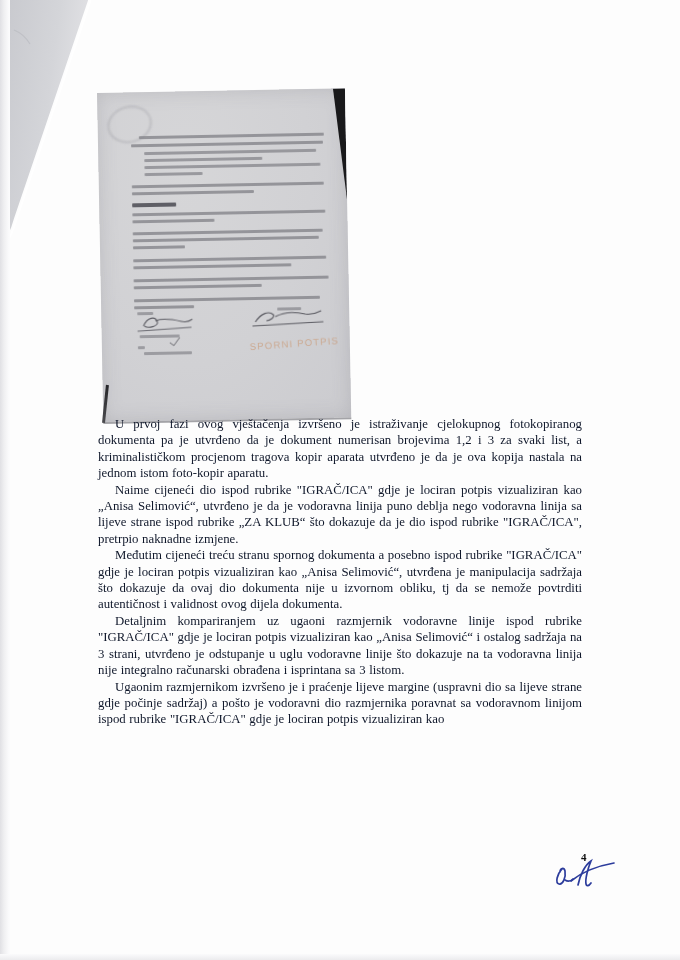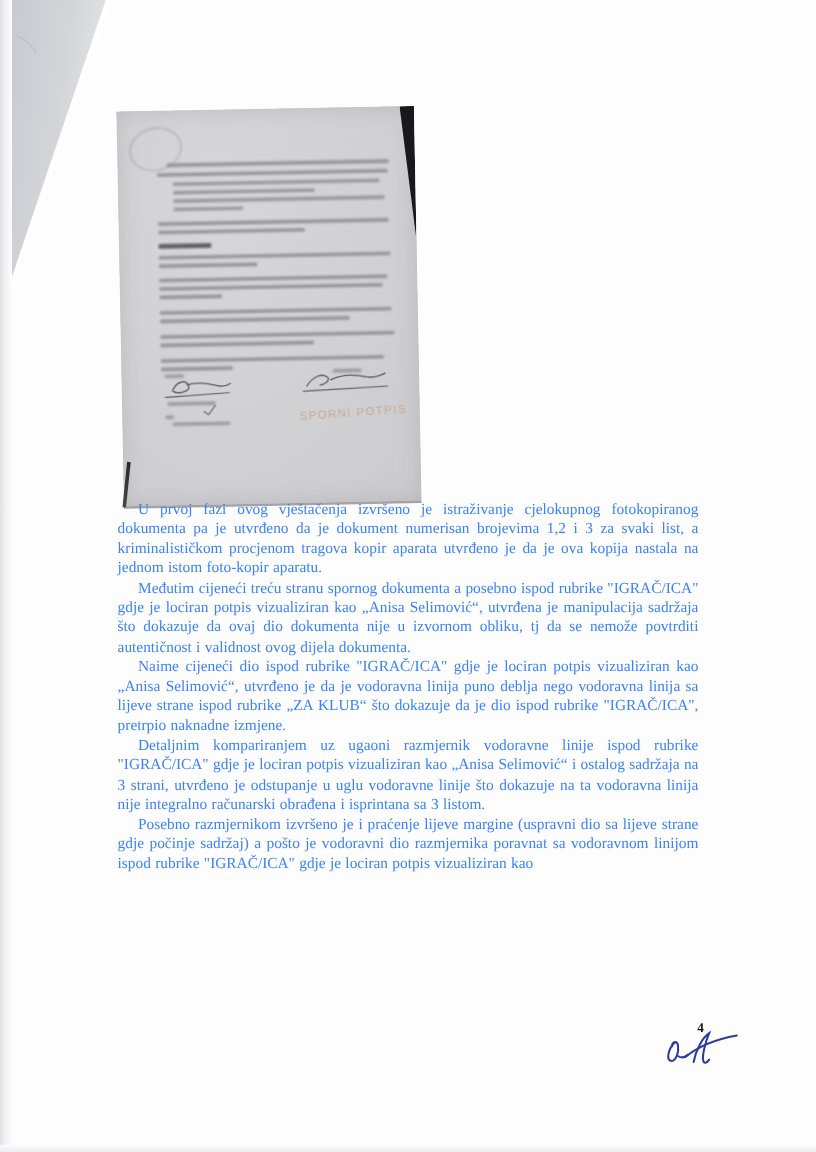--- a/index.html
+++ b/index.html
@@ -60,7 +60,7 @@
   
   .body-text{
     position:absolute;left:98px;top:416px;width:484px;
-    color:#3b82f6;
+    color:#0f172a;
     font-size:12.8px;line-height:16.4px;
   }
   .body-text p{

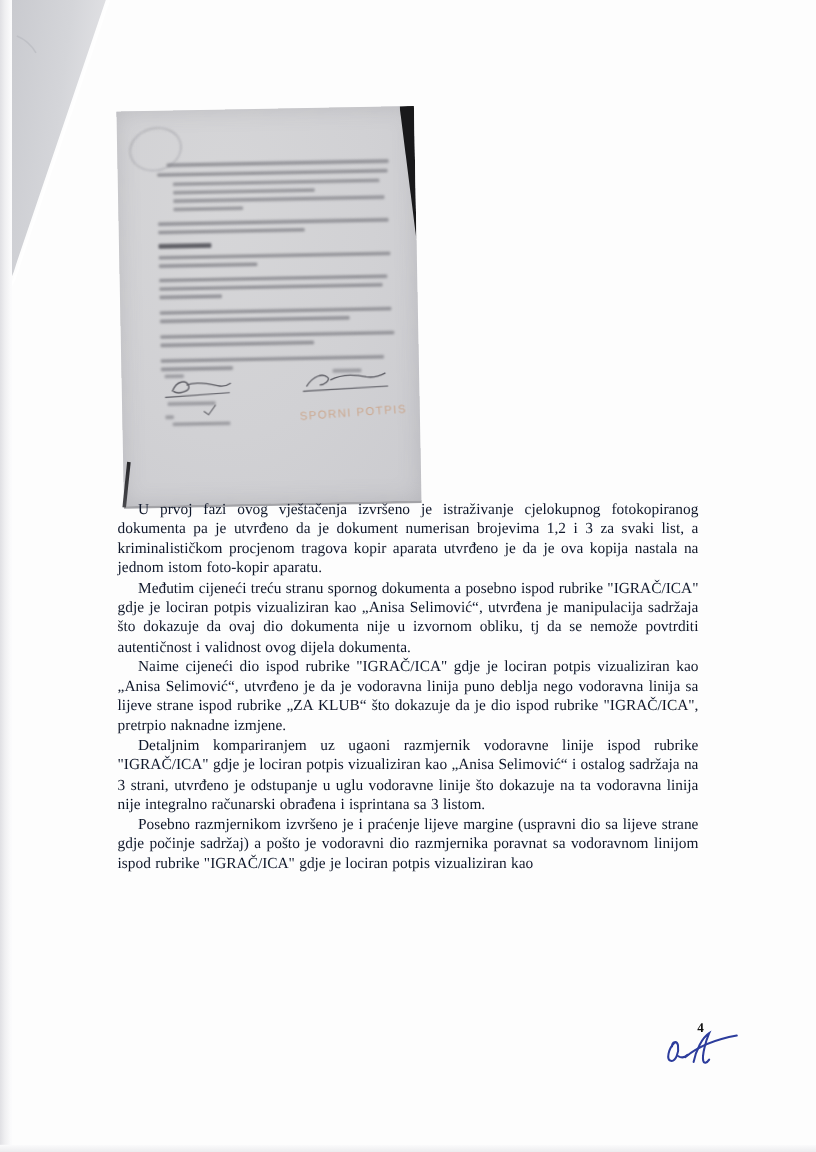--- a/index.html
+++ b/index.html
@@ -153,8 +153,8 @@
 
   <div class="body-text">
     <p>U prvoj fazi ovog vještačenja izvršeno je istraživanje cjelokupnog fotokopiranog dokumenta pa je utvrđeno da je dokument numerisan brojevima 1,2 i 3 za svaki list, a kriminalističkom procjenom tragova kopir aparata utvrđeno je da je ova kopija nastala na jednom istom foto-kopir aparatu.</p>
+    <p>Naime cijeneći dio ispod rubrike "IGRAČ/ICA" gdje je lociran potpis vizualiziran kao „Anisa Selimović“, utvrđeno je da je vodoravna linija puno deblja nego vodoravna linija sa lijeve strane ispod rubrike „ZA KLUB“ što dokazuje da je dio ispod rubrike "IGRAČ/ICA", pretrpio naknadne izmjene.</p>
     <p>Međutim cijeneći treću stranu spornog dokumenta a posebno ispod rubrike "IGRAČ/ICA" gdje je lociran potpis vizualiziran kao „Anisa Selimović“, utvrđena je manipulacija sadržaja što dokazuje da ovaj dio dokumenta nije u izvornom obliku, tj da se nemože povtrditi autentičnost i validnost ovog dijela dokumenta.</p>
-    <p>Naime cijeneći dio ispod rubrike "IGRAČ/ICA" gdje je lociran potpis vizualiziran kao „Anisa Selimović“, utvrđeno je da je vodoravna linija puno deblja nego vodoravna linija sa lijeve strane ispod rubrike „ZA KLUB“ što dokazuje da je dio ispod rubrike "IGRAČ/ICA", pretrpio naknadne izmjene.</p>
     <p>Detaljnim kompariranjem uz ugaoni razmjernik vodoravne linije ispod rubrike "IGRAČ/ICA" gdje je lociran potpis vizualiziran kao „Anisa Selimović“ i ostalog sadržaja na 3 strani, utvrđeno je odstupanje u uglu vodoravne linije što dokazuje na ta vodoravna linija nije integralno računarski obrađena i isprintana sa 3 listom.</p>
     <p>Posebno razmjernikom izvršeno je i praćenje lijeve margine (uspravni dio sa lijeve strane gdje počinje sadržaj) a pošto je vodoravni dio razmjernika poravnat sa vodoravnom linijom ispod rubrike "IGRAČ/ICA" gdje je lociran potpis vizualiziran kao</p>
   </div>

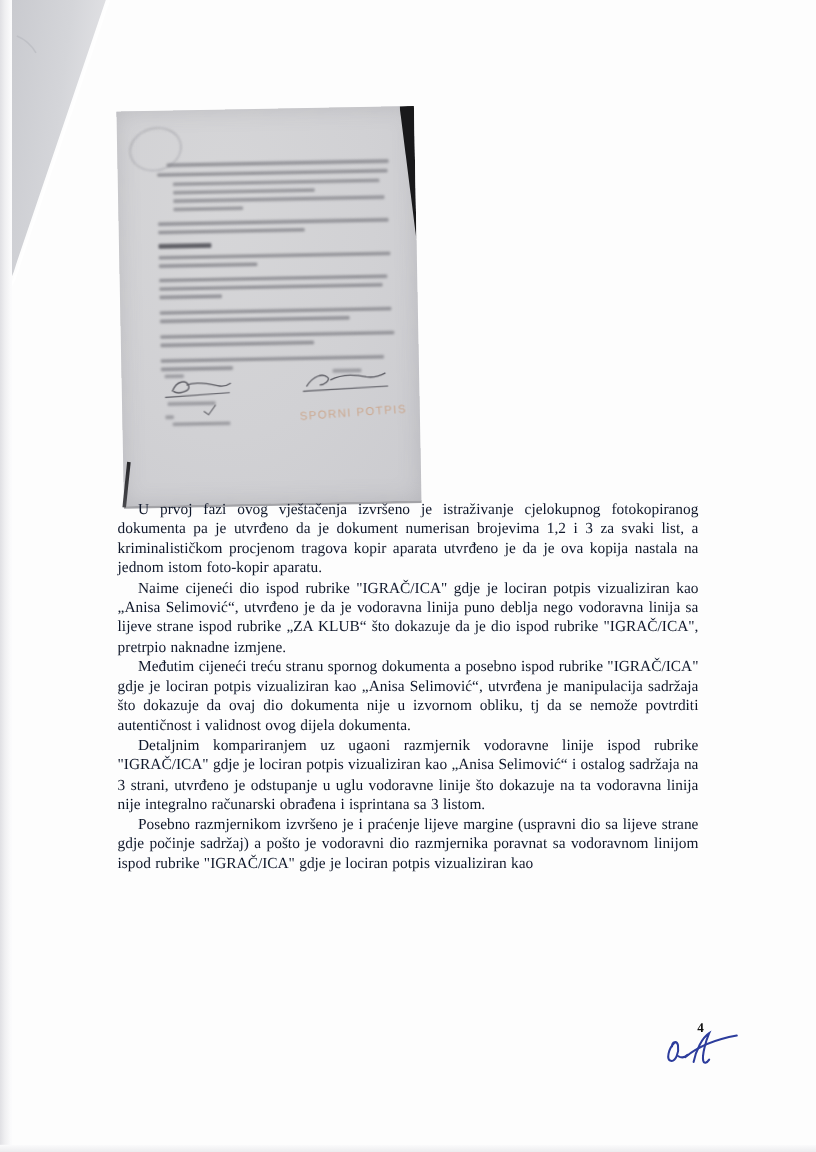--- a/index.html
+++ b/index.html
@@ -156,7 +156,7 @@
     <p>Naime cijeneći dio ispod rubrike "IGRAČ/ICA" gdje je lociran potpis vizualiziran kao „Anisa Selimović“, utvrđeno je da je vodoravna linija puno deblja nego vodoravna linija sa lijeve strane ispod rubrike „ZA KLUB“ što dokazuje da je dio ispod rubrike "IGRAČ/ICA", pretrpio naknadne izmjene.</p>
     <p>Međutim cijeneći treću stranu spornog dokumenta a posebno ispod rubrike "IGRAČ/ICA" gdje je lociran potpis vizualiziran kao „Anisa Selimović“, utvrđena je manipulacija sadržaja što dokazuje da ovaj dio dokumenta nije u izvornom obliku, tj da se nemože povtrditi autentičnost i validnost ovog dijela dokumenta.</p>
     <p>Detaljnim kompariranjem uz ugaoni razmjernik vodoravne linije ispod rubrike "IGRAČ/ICA" gdje je lociran potpis vizualiziran kao „Anisa Selimović“ i ostalog sadržaja na 3 strani, utvrđeno je odstupanje u uglu vodoravne linije što dokazuje na ta vodoravna linija nije integralno računarski obrađena i isprintana sa 3 listom.</p>
-    <p>Posebno razmjernikom izvršeno je i praćenje lijeve margine (uspravni dio sa lijeve strane gdje počinje sadržaj) a pošto je vodoravni dio razmjernika poravnat sa vodoravnom linijom ispod rubrike "IGRAČ/ICA" gdje je lociran potpis vizualiziran kao</p>
+    <p>Ugaonim razmjernikom izvršeno je i praćenje lijeve margine (uspravni dio sa lijeve strane gdje počinje sadržaj) a pošto je vodoravni dio razmjernika poravnat sa vodoravnom linijom ispod rubrike "IGRAČ/ICA" gdje je lociran potpis vizualiziran kao</p>
   </div>
 
   <div class="page-number">4</div>

